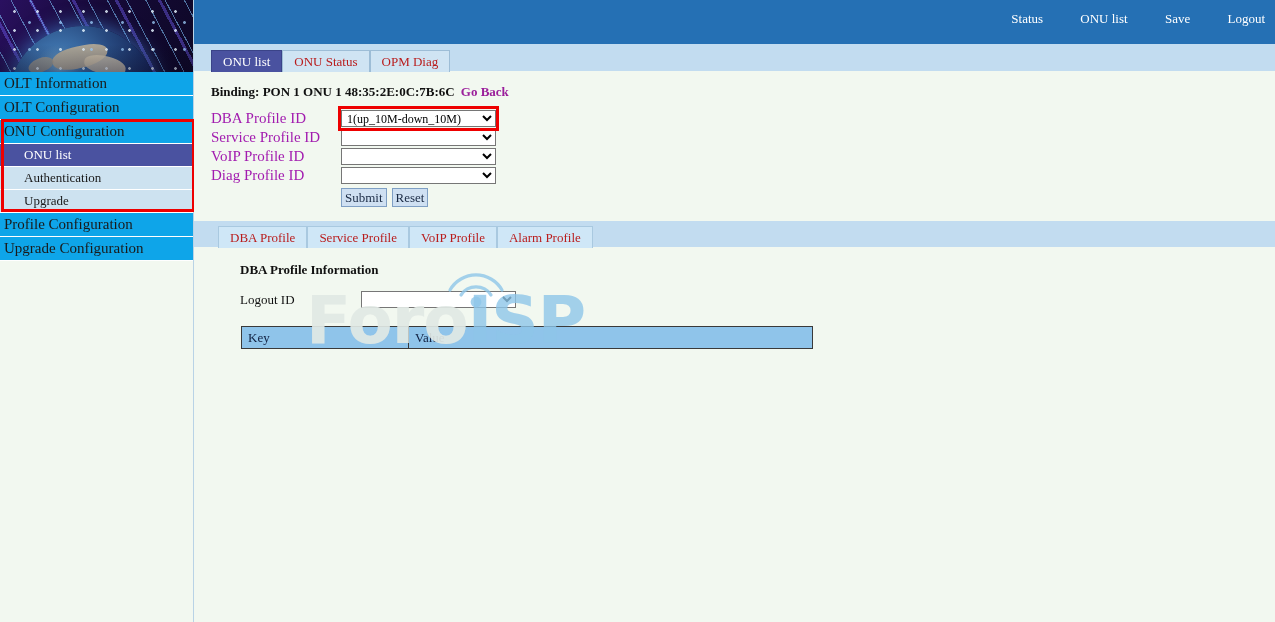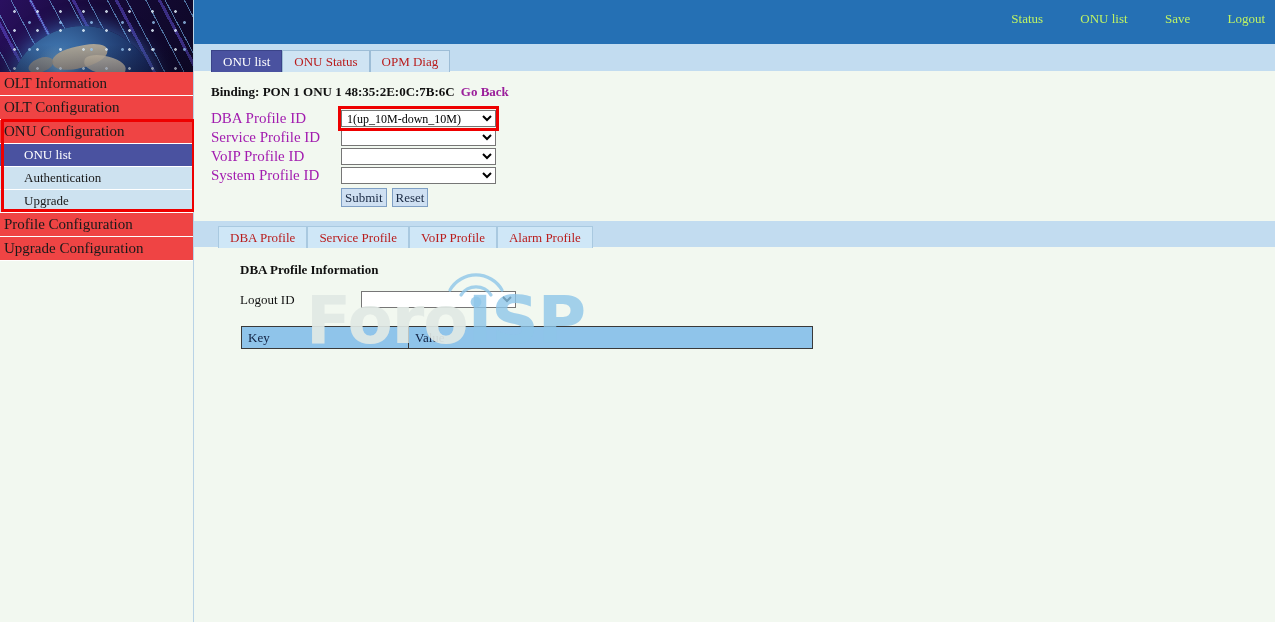--- a/index.html
+++ b/index.html
@@ -142,7 +142,7 @@
     color: #ffffff;
   }
   #topnav a {
-    color: #bef264;
+    color: #ffffff;
     text-decoration: none;
     margin-left: 34px;
     cursor: pointer;

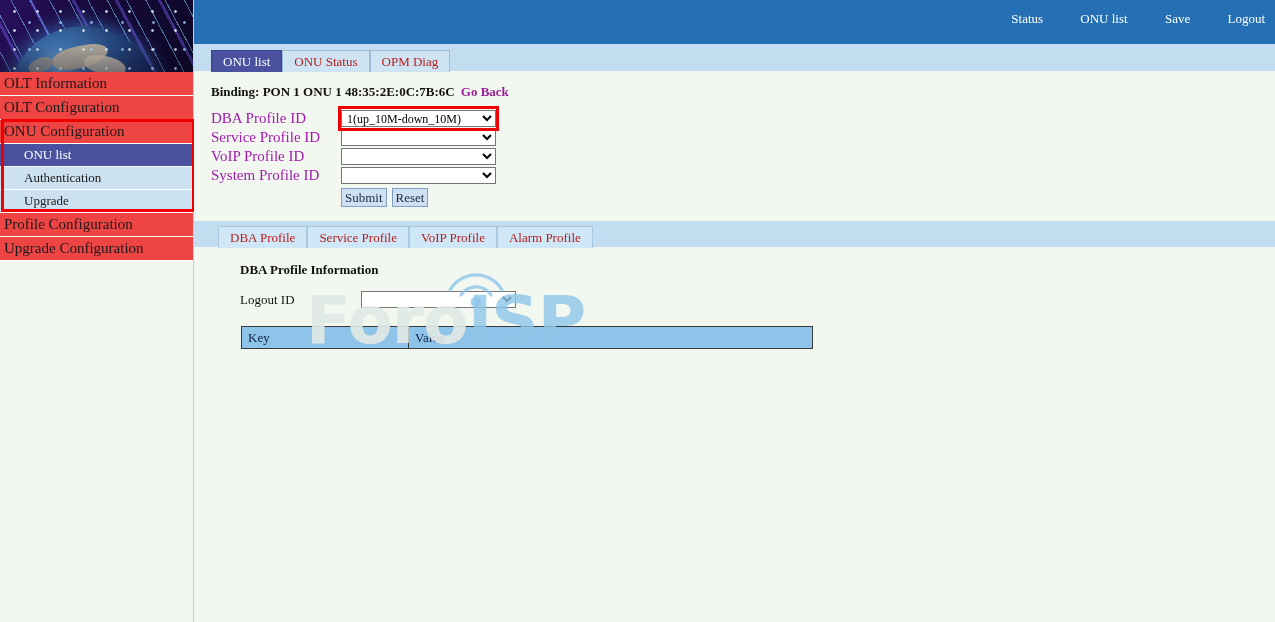--- a/index.html
+++ b/index.html
@@ -90,7 +90,7 @@
   .nav-list { list-style: none; margin: 0; padding: 0; }
   .nav-top {
     display: block;
-    background: #ef4444;
+    background: #0ea5e9;
     color: #1a1a1a;
     font-size: 15px;
     line-height: 23px;

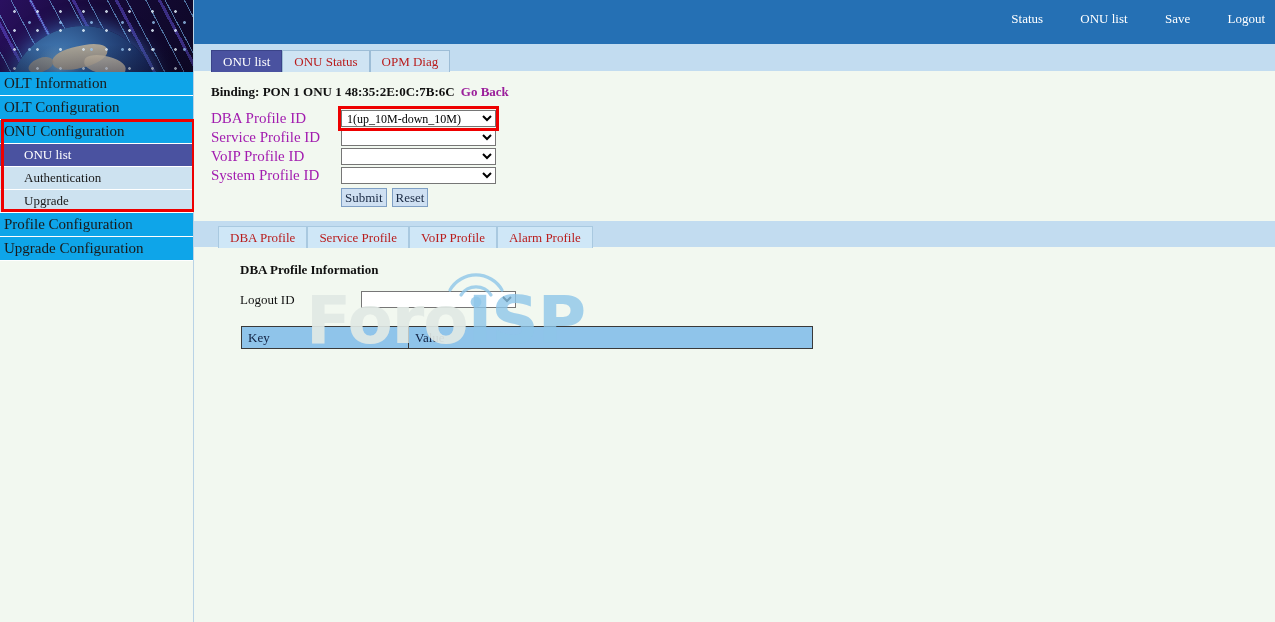--- a/index.html
+++ b/index.html
@@ -386,7 +386,7 @@
         </td>
       </tr>
       <tr>
-        <td class="flabel">System Profile ID</td>
+        <td class="flabel">Diag Profile ID</td>
         <td>
           <select class="fsel">
             <option></option>

